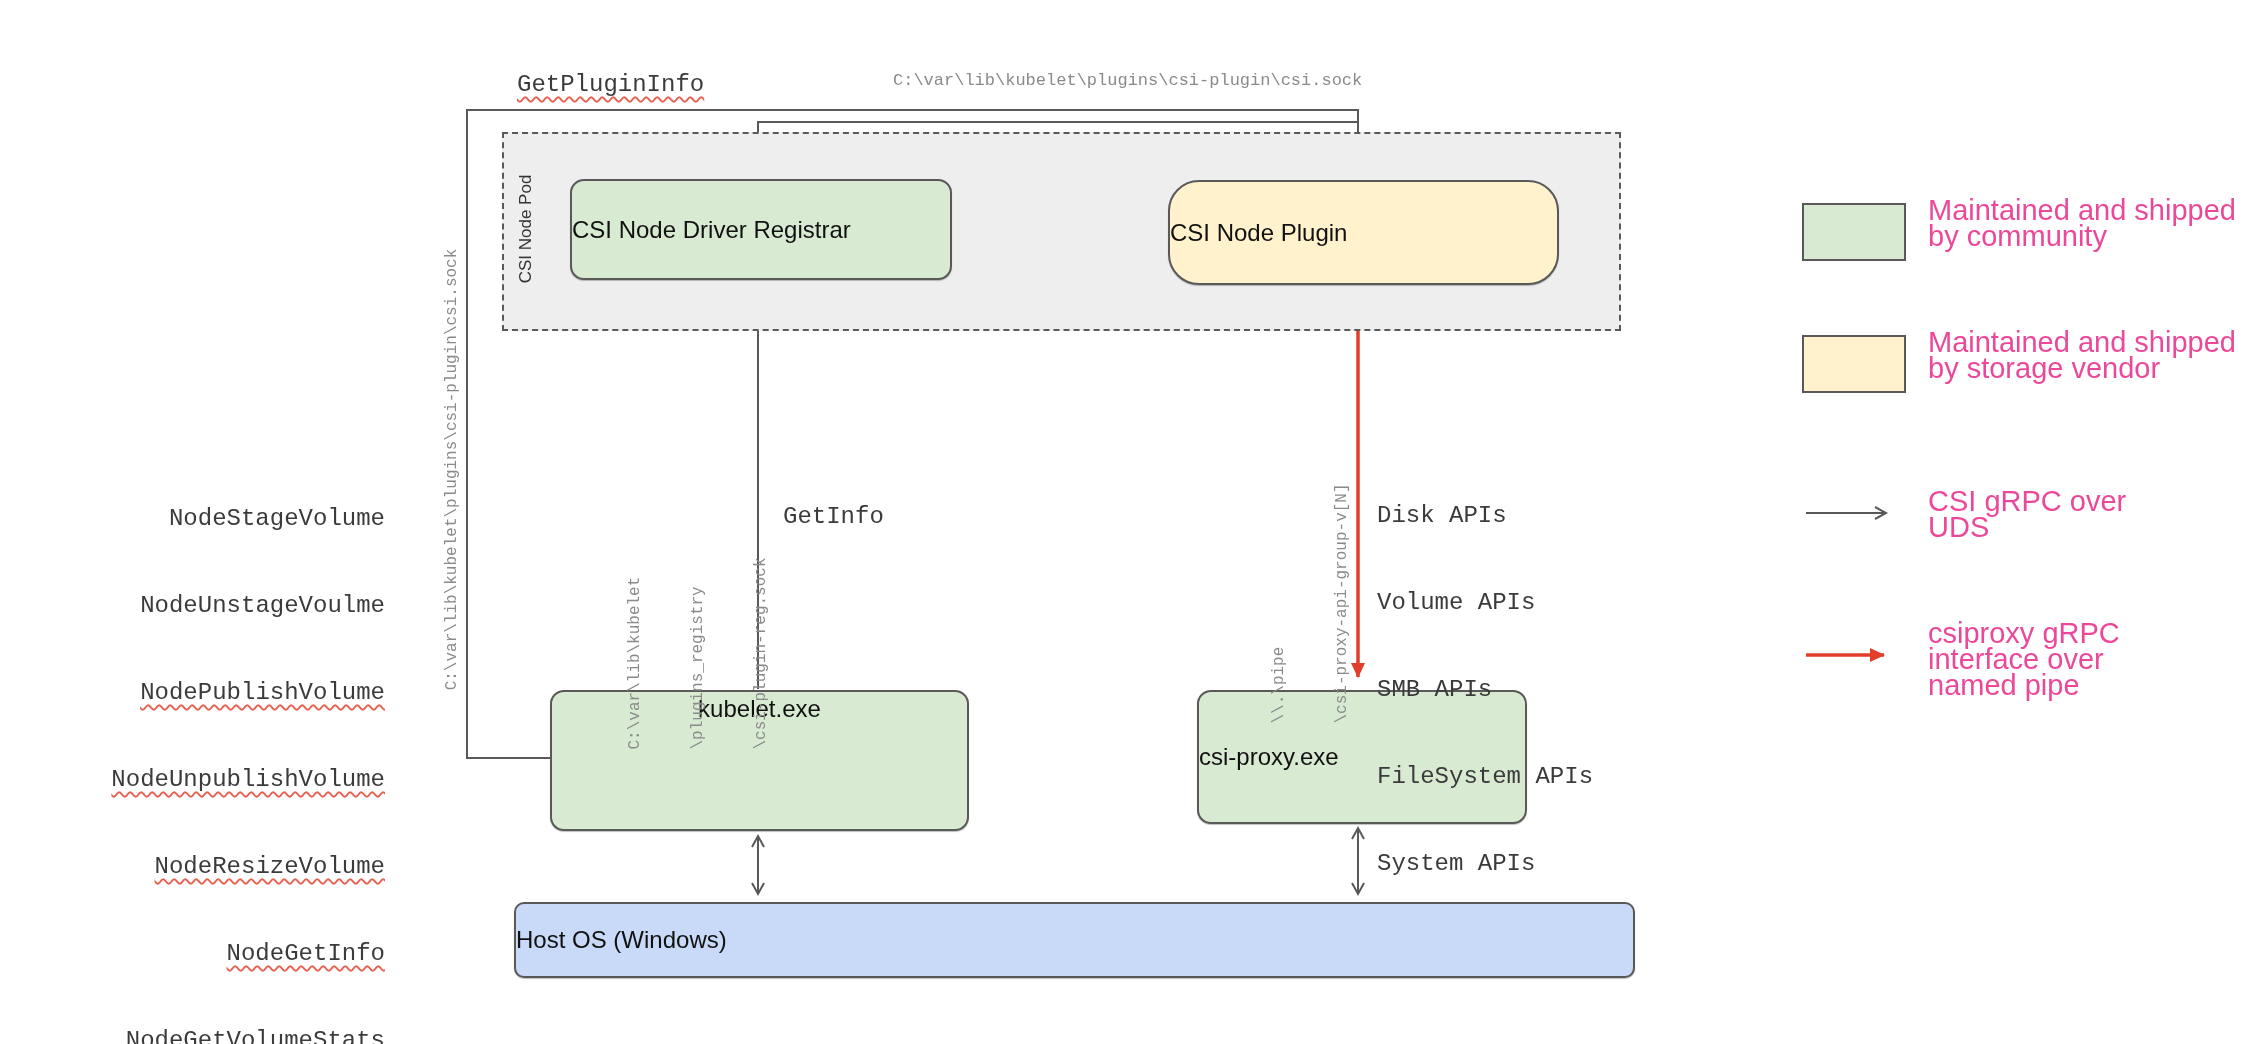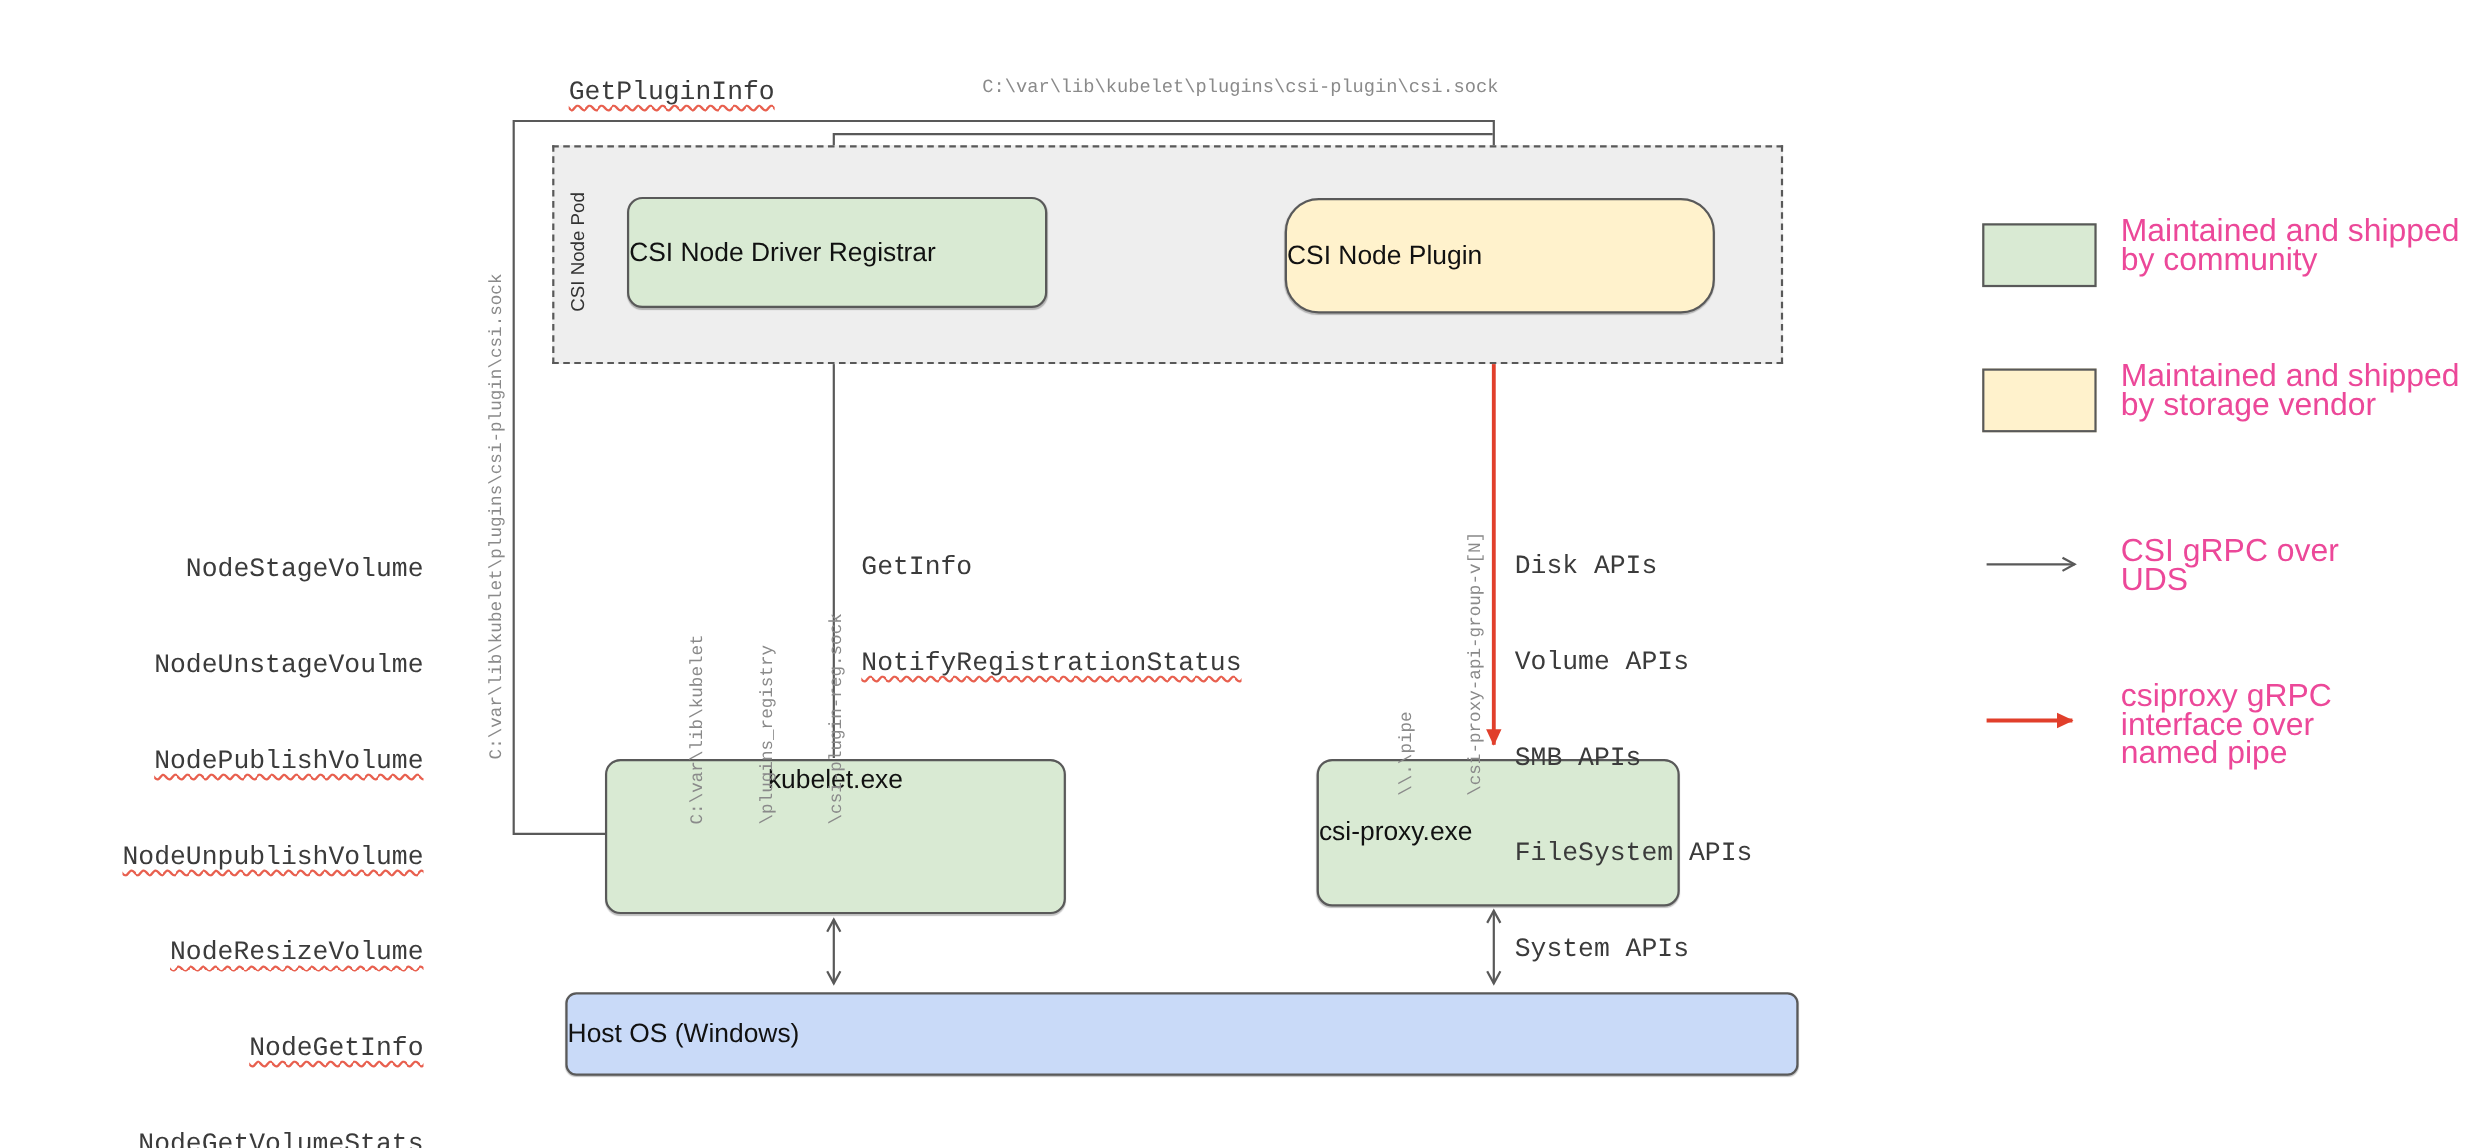--- a/index.html
+++ b/index.html
@@ -97,7 +97,6 @@
 
   <div class="abs mono rpc" style="left:783px;top:444px;">
     <div>GetInfo</div>
-    <div class="sq">NotifyRegistrationStatus</div>
   </div>
 
   <div class="abs mono vpath" style="left:1188px;top:517px;width:245px;">

